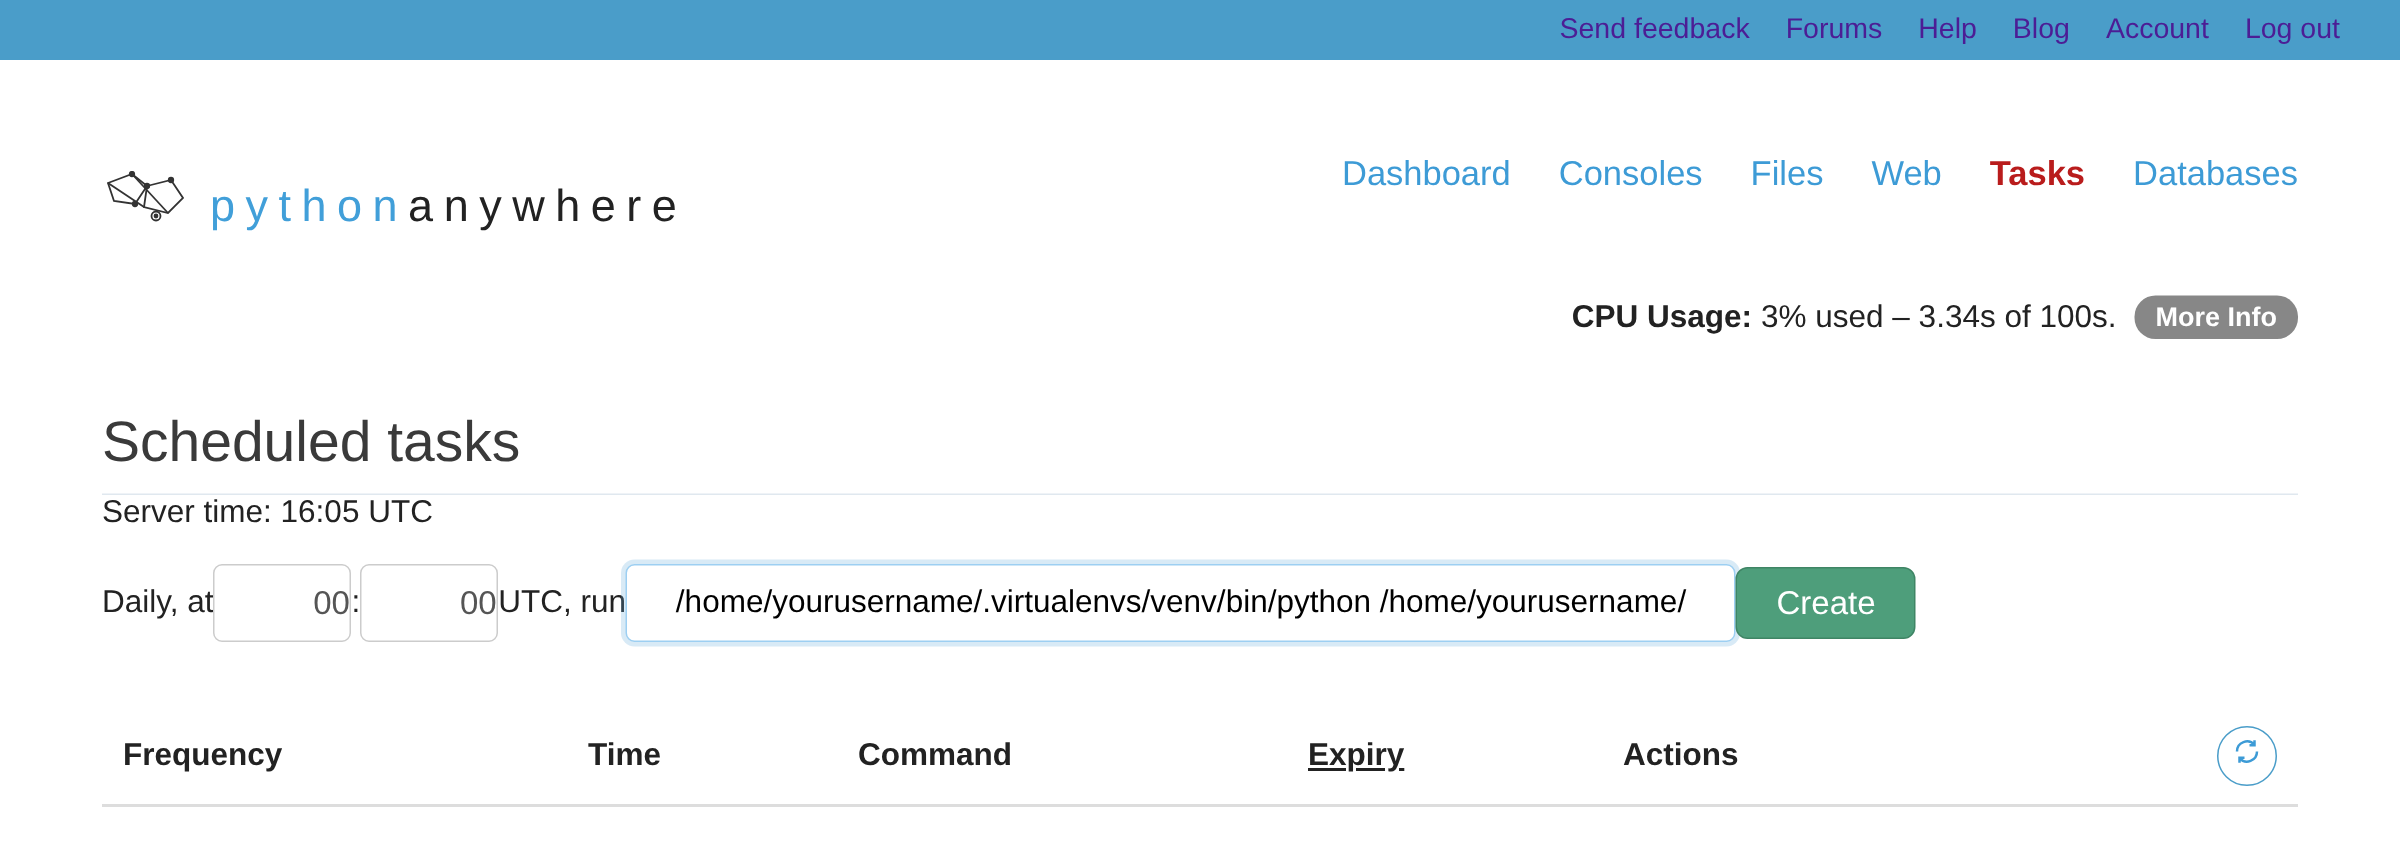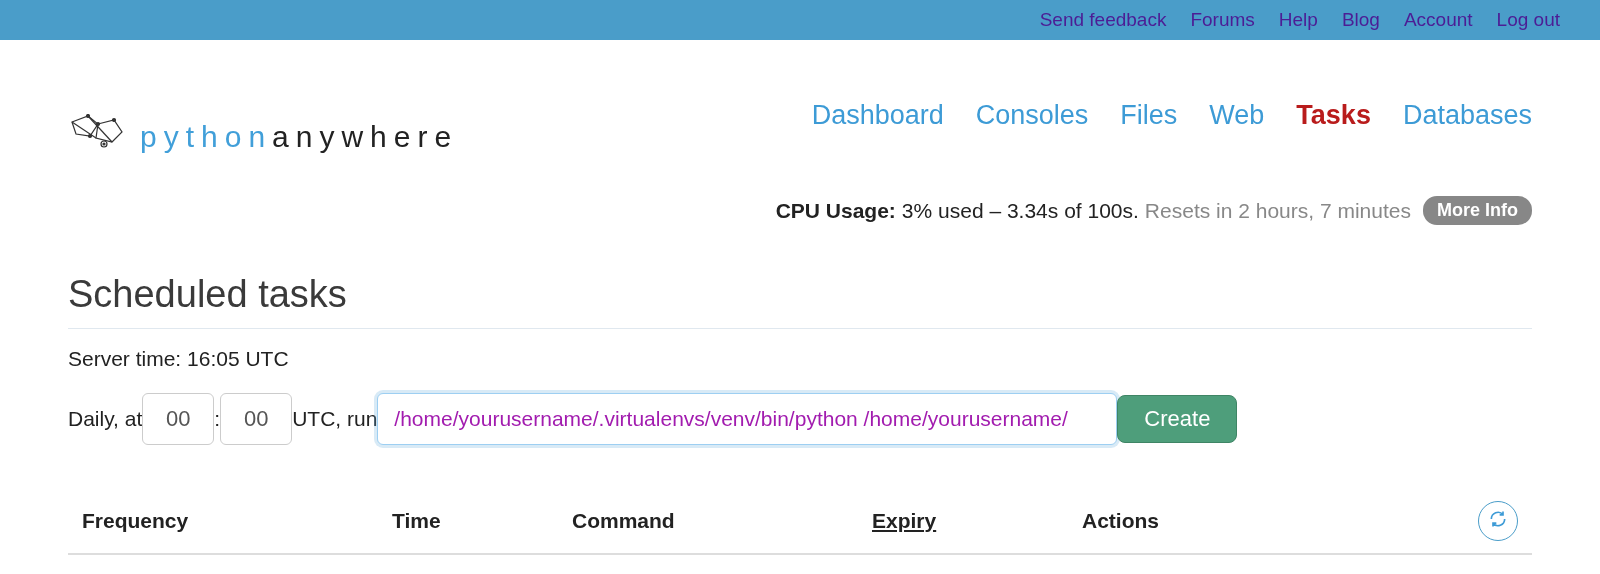--- a/index.html
+++ b/index.html
@@ -52,7 +52,7 @@
   }
   .nav a {
     color: #3d9bd6;
-    font-size: 27px;
+    font-size: 23px;
     text-decoration: none;
     cursor: pointer;
   }

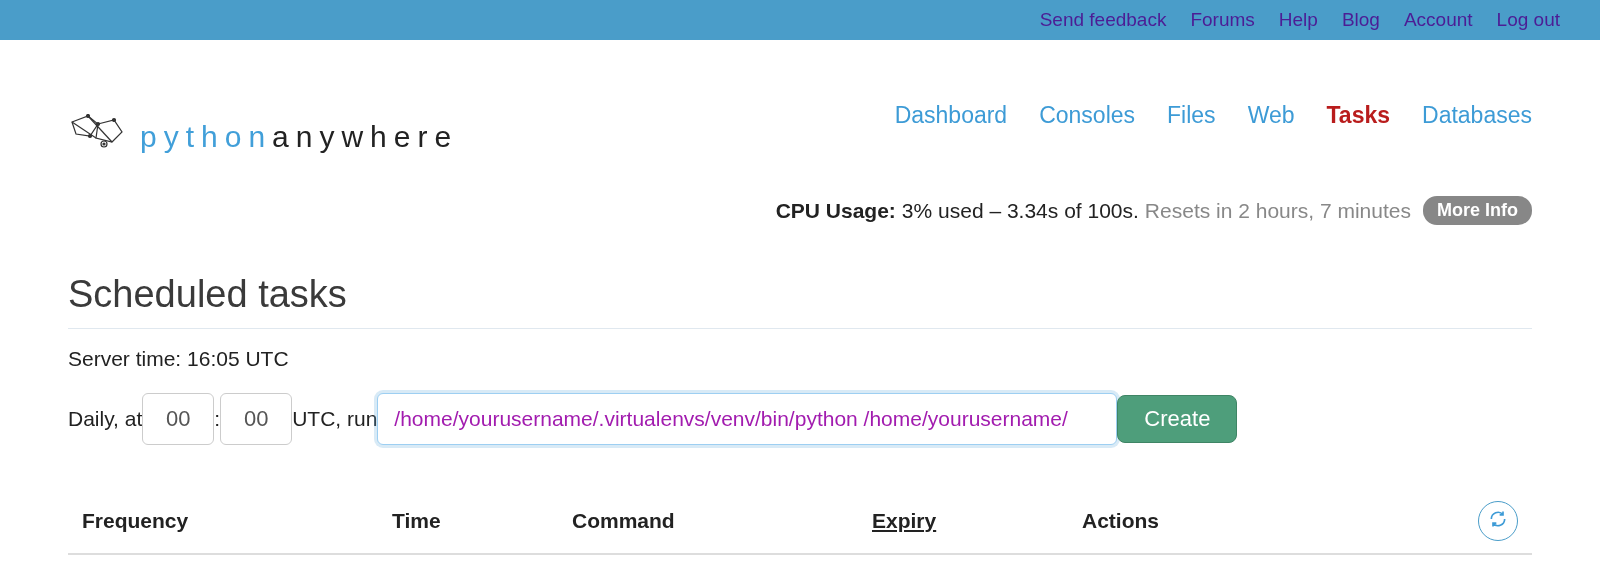--- a/index.html
+++ b/index.html
@@ -214,7 +214,6 @@
 <div class="cpu-row">
   <span class="label">CPU Usage:</span>
   <span class="used">3% used – 3.34s of 100s.</span>
-  <span class="reset">Resets in 2 hours, 7 minutes</span>
   <span class="more-info">More Info</span>
 </div>
 

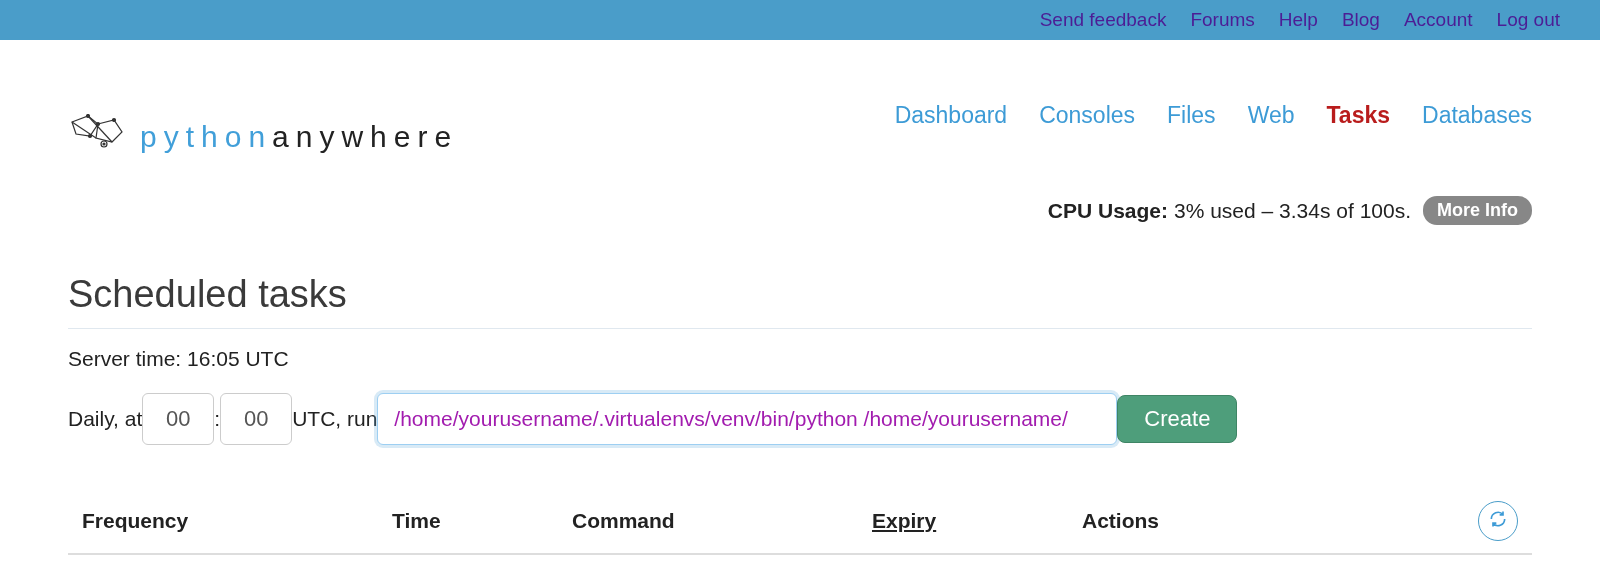--- a/index.html
+++ b/index.html
@@ -94,7 +94,6 @@
   .server-time {
     font-size: 21px;
     color: #222;
-    margin-top: 18px;
   }
   .schedule-row {
     display: flex;

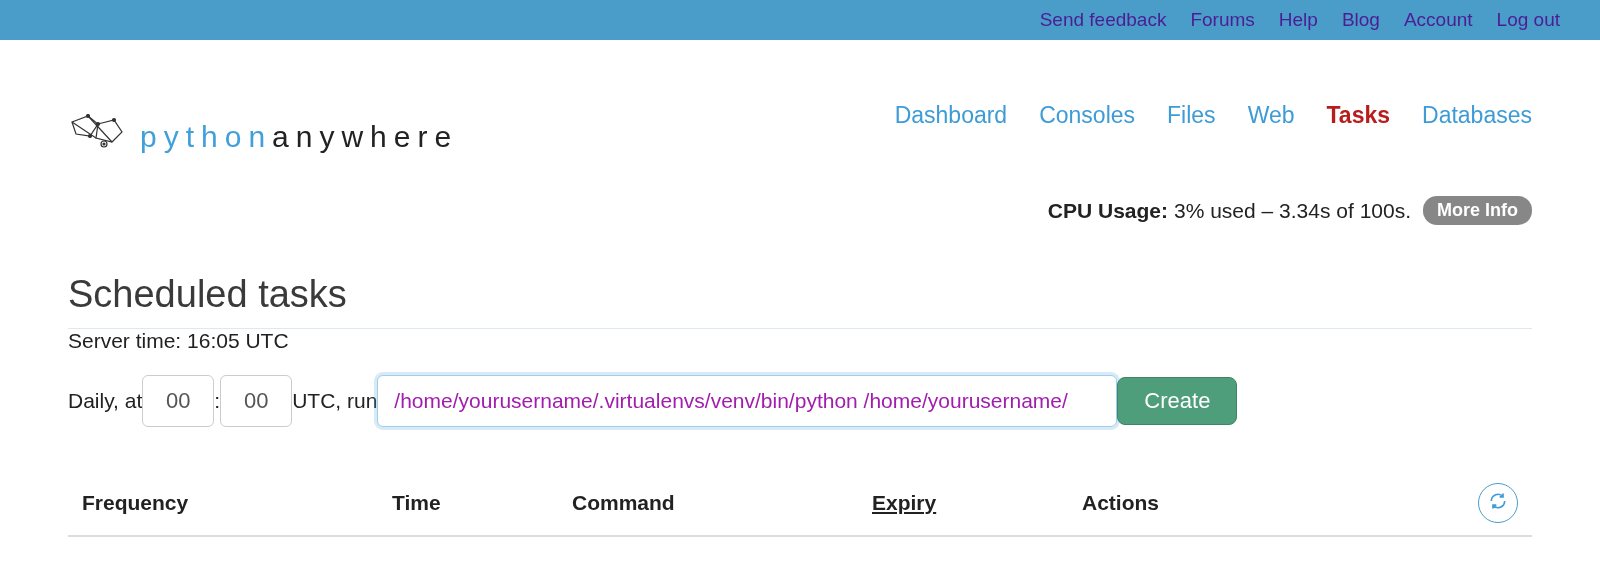--- a/index.html
+++ b/index.html
@@ -103,10 +103,10 @@
     color: #222;
   }
   .time-input {
-    width: 72px;
+    width: 92px;
     height: 52px;
     font-size: 22px;
-    text-align: center;
+    text-align: right;
     border: 1px solid #ccc;
     border-radius: 6px;
     color: #555;

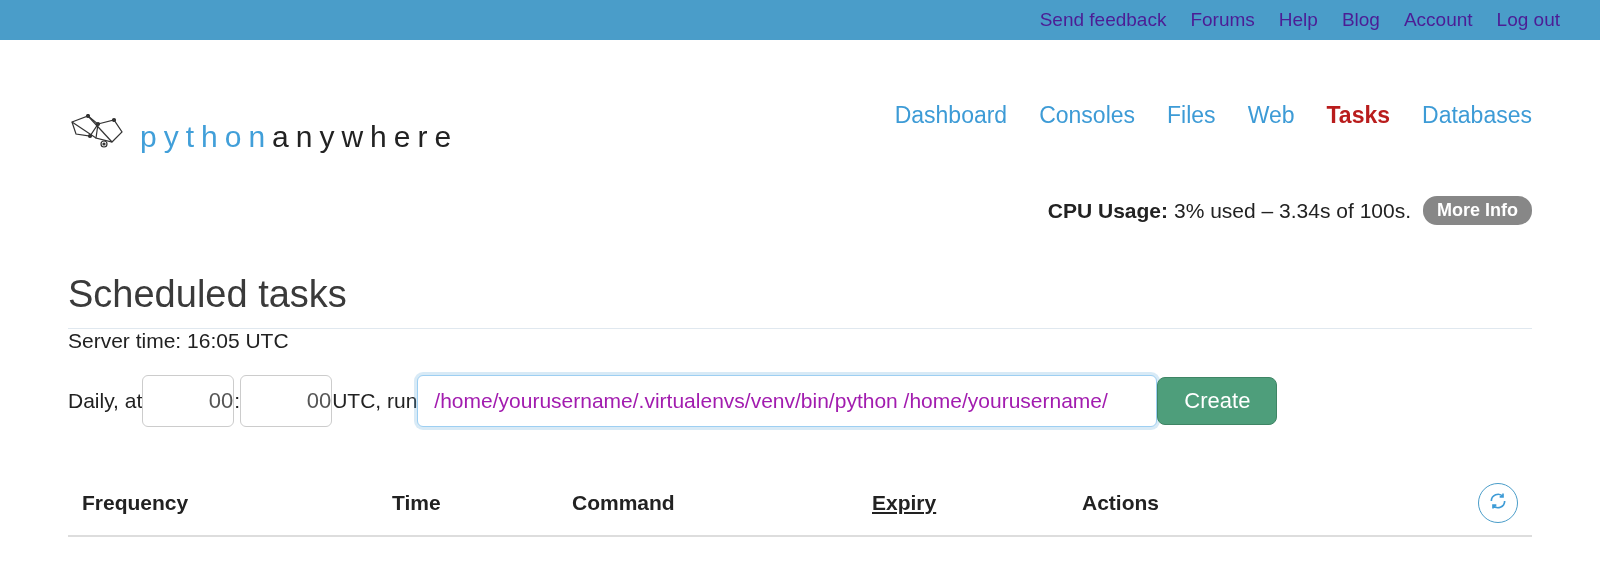--- a/index.html
+++ b/index.html
@@ -120,8 +120,9 @@
     border: 1px solid #9dcff2;
     border-radius: 6px;
     box-shadow: 0 0 0 3px rgba(100,170,220,0.25);
-    color: #a21caf;
+    color: #000000;
     outline: none;
+    text-align: center;
   }
   .create-btn {
     background: #4e9e7b;

